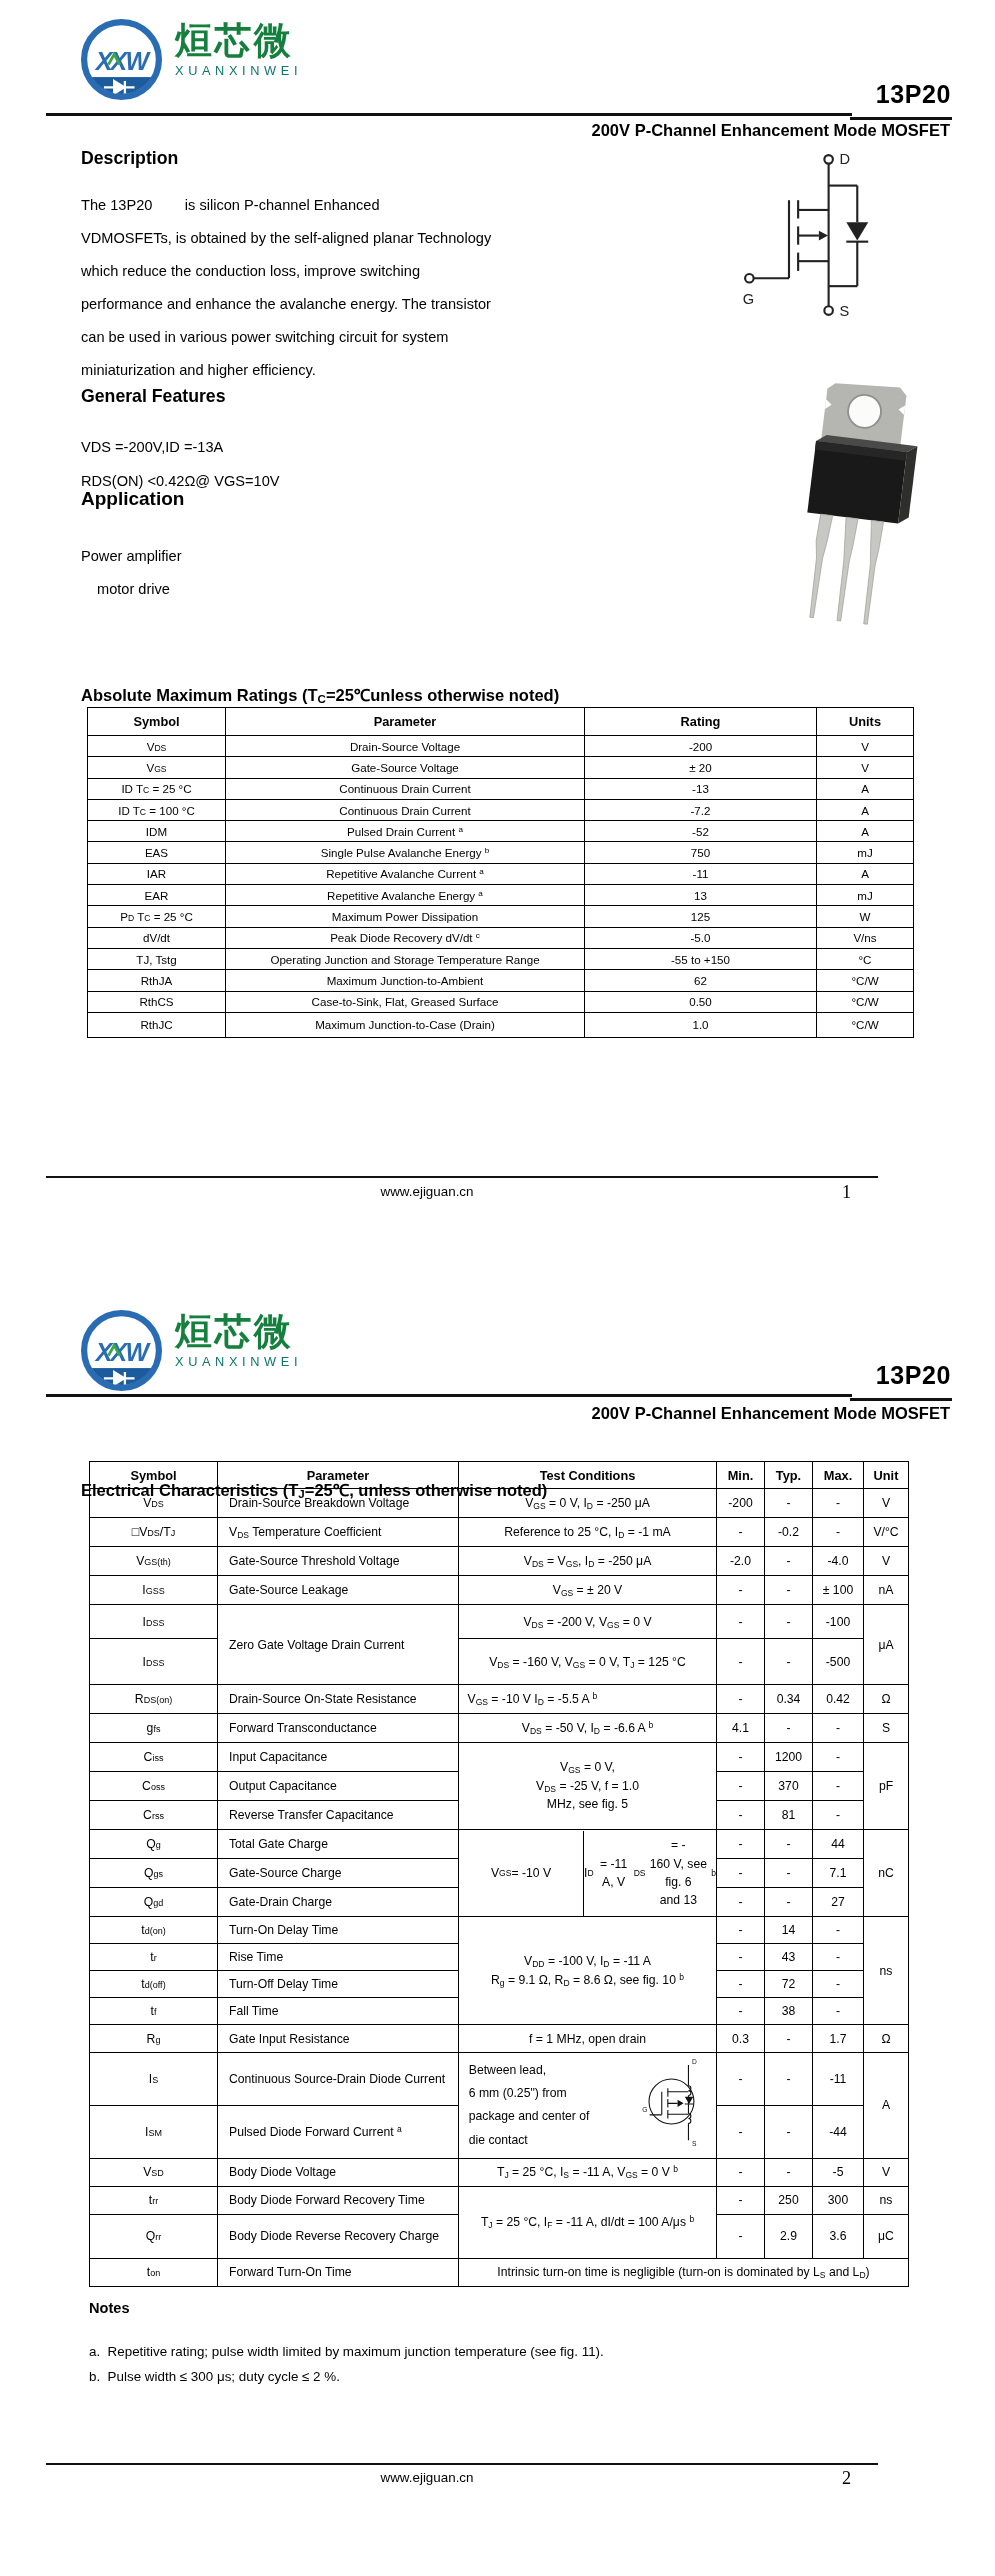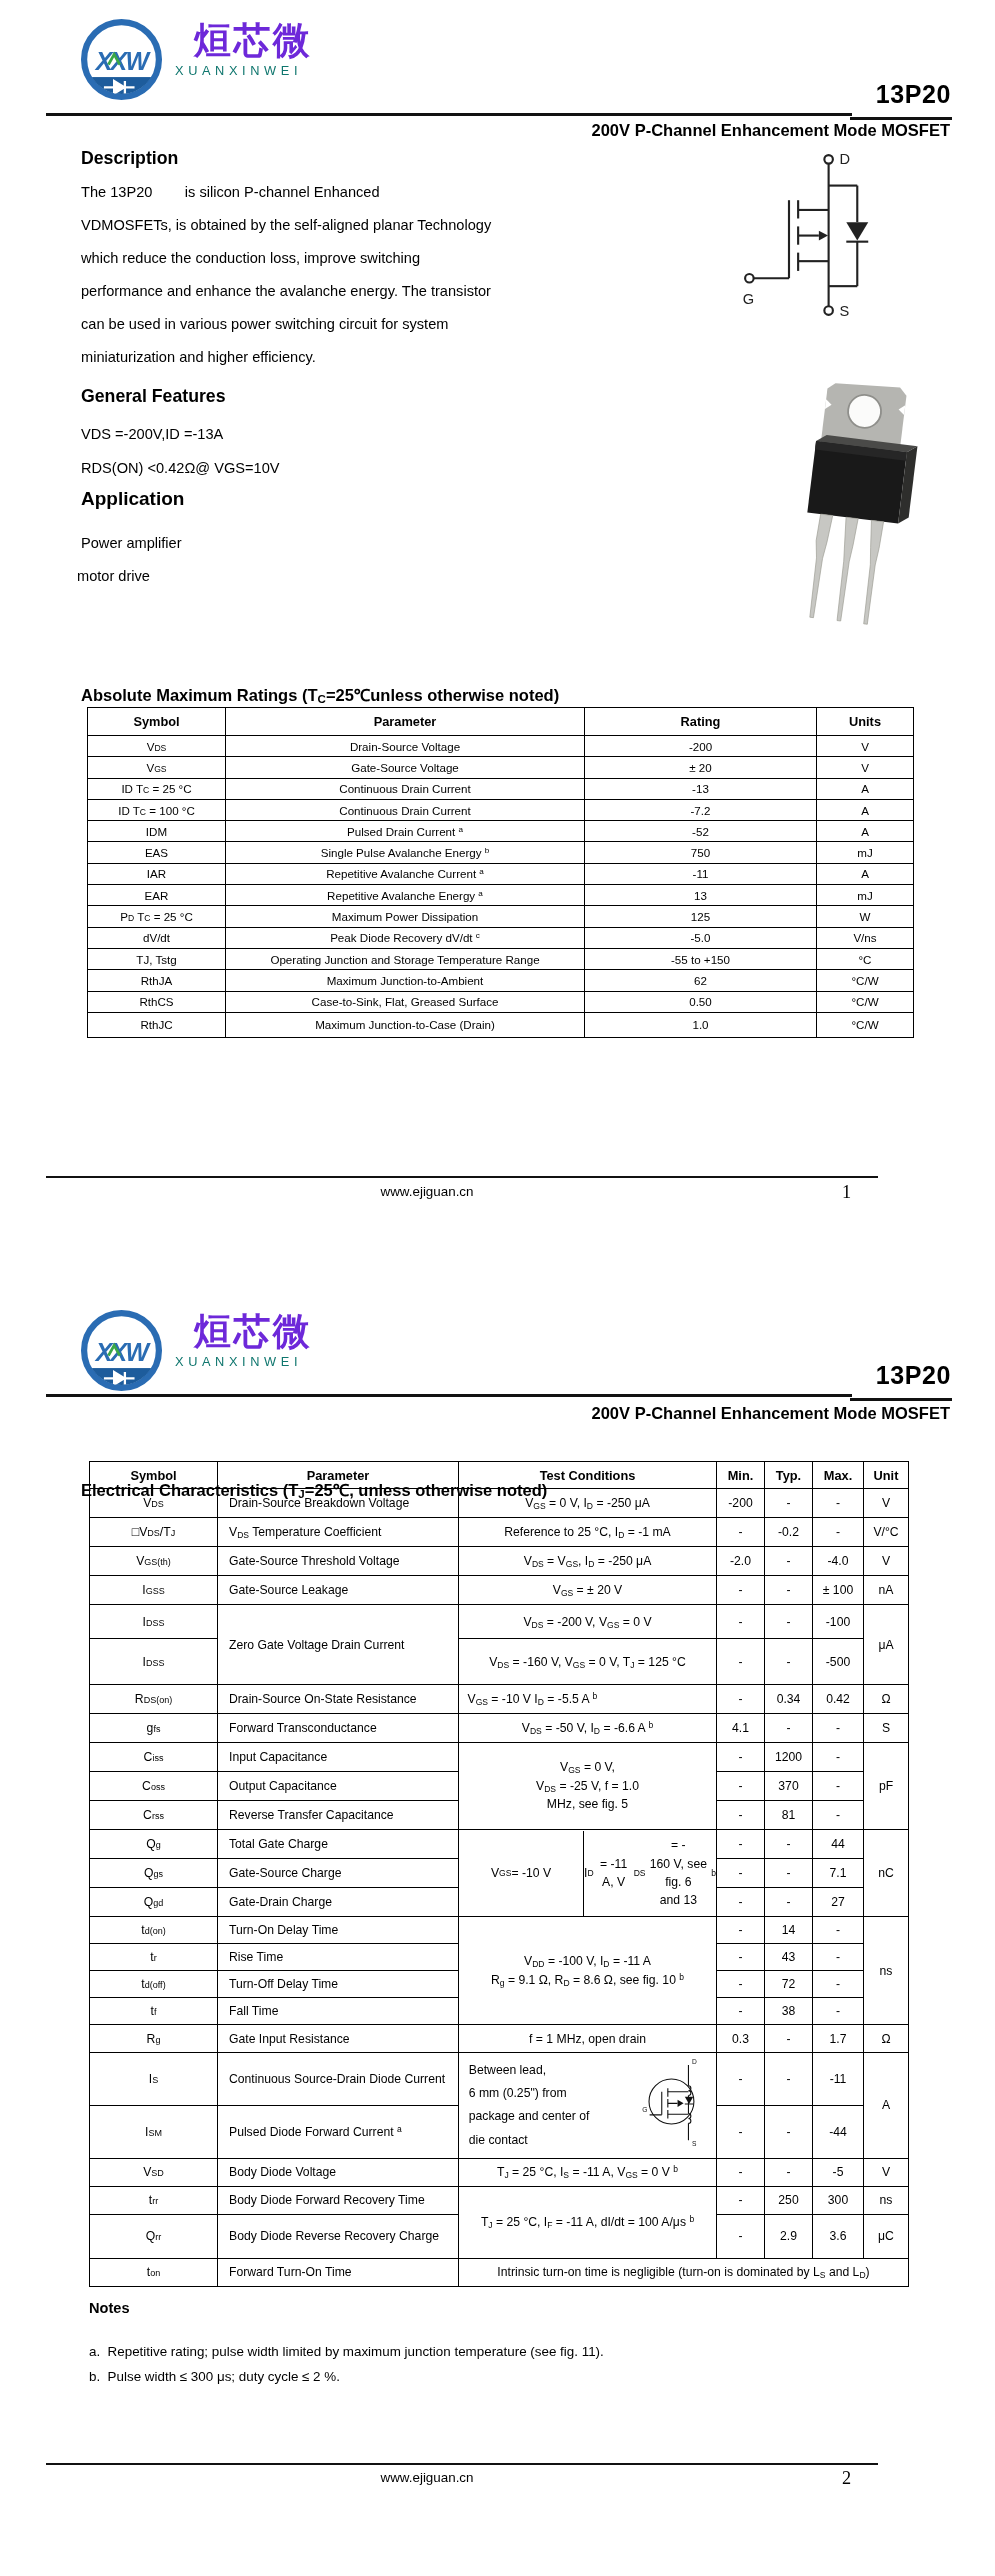--- a/index.html
+++ b/index.html
@@ -9,7 +9,7 @@
   .abs{position:absolute;}
 
   
-  .logo-cn{font-size:37px;font-weight:800;line-height:1.05;letter-spacing:2.4px;color:#6d28d9;margin-left:19px;}
+  .logo-cn{font-size:37px;font-weight:800;line-height:1.05;letter-spacing:2.4px;color:#15803d;}
   .logo-en{font-size:12.8px;letter-spacing:4.6px;color:#0f766e;margin-top:2.4px;}
   .part-number{font-size:25px;font-weight:bold;letter-spacing:0.6px;}
   .subtitle{font-size:16.5px;font-weight:bold;}

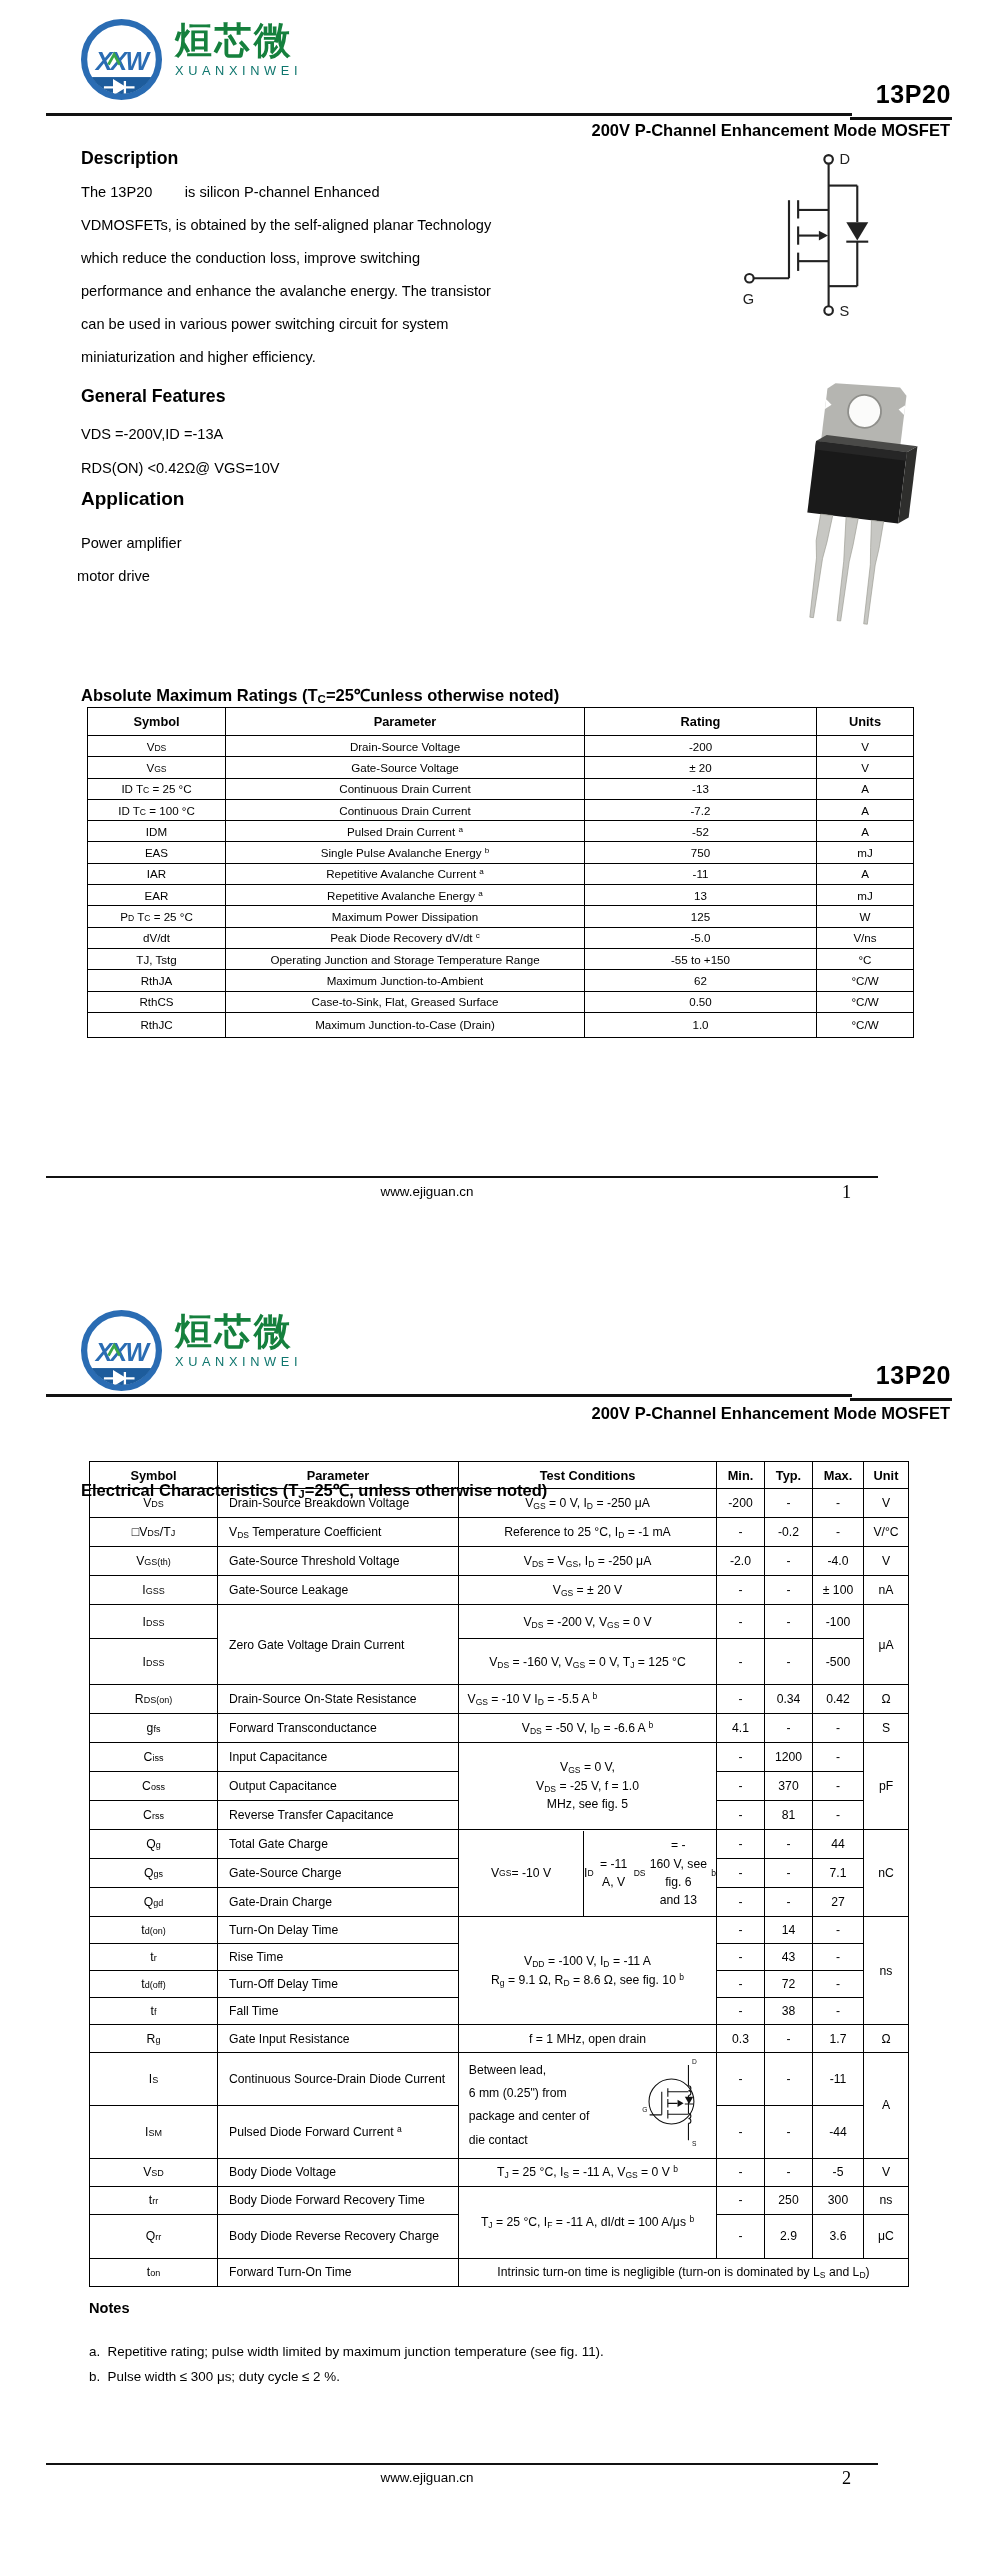--- a/index.html
+++ b/index.html
@@ -18,7 +18,7 @@
   
   .h-section{font-size:17.7px;font-weight:bold;}
   .h-table{font-size:16.5px;font-weight:bold;}
-  .bodyline{font-size:14.6px;margin:3px 0 17px 0;white-space:pre-wrap;}
+  .bodyline{font-size:14.6px;margin:16px 0 17px 0;white-space:pre-wrap;}
 
   
   sub{font-size:0.70em;vertical-align:-0.18em;line-height:0;}

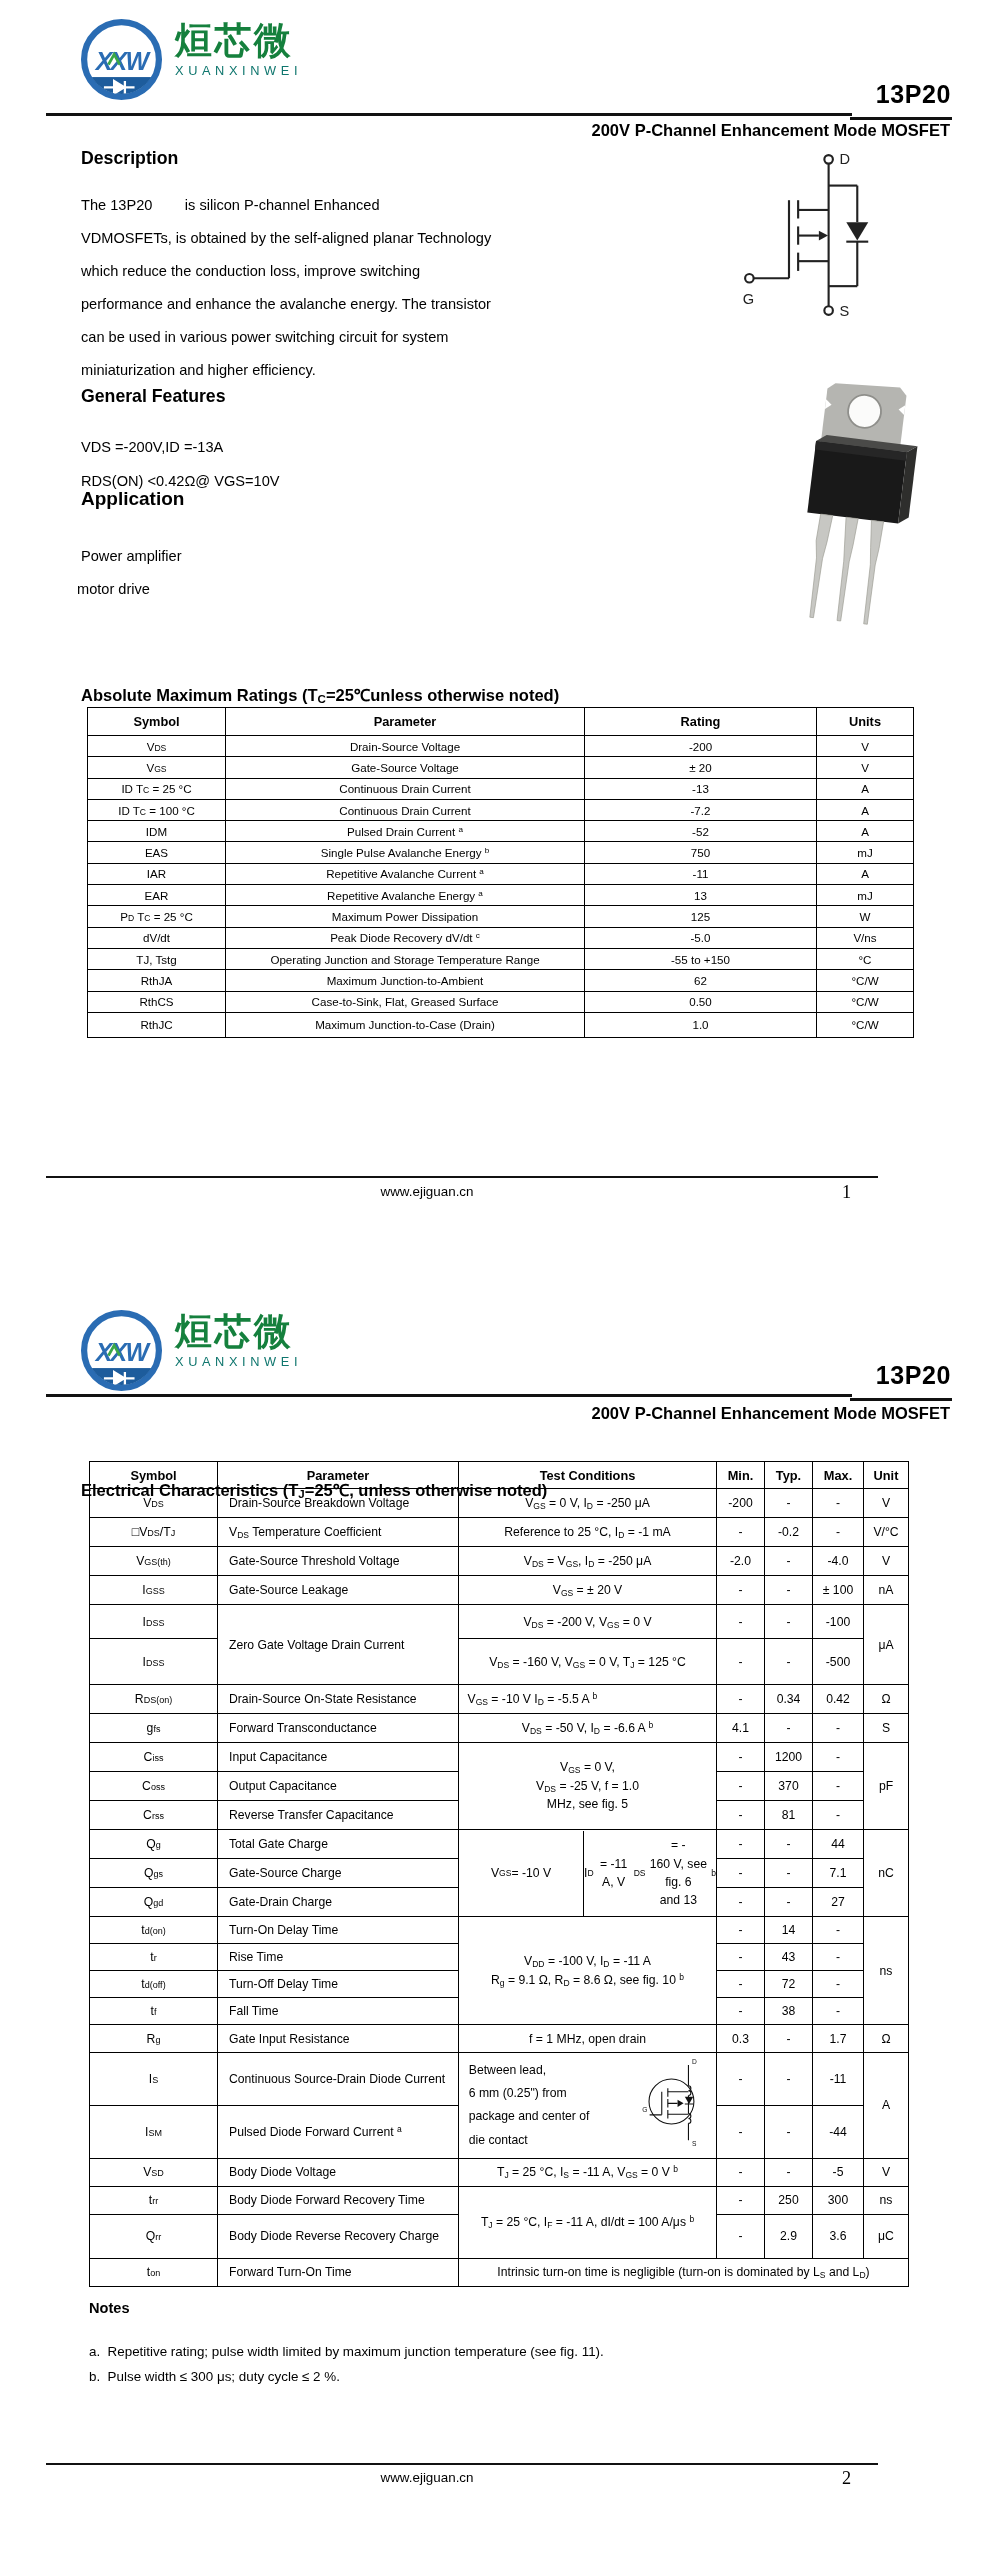--- a/index.html
+++ b/index.html
@@ -107,7 +107,7 @@
 
     <div class="abs h-section" style="left:81px;top:488px;font-size:19px;">Application</div>
     <div class="abs bodyline" style="left:81px;top:532px;">Power amplifier</div>
-    <div class="abs bodyline" style="left:77px;top:565px;">motor drive</div>
+    <div class="abs bodyline" style="left:97px;top:565px;">motor drive</div>
 
     <div class="abs" style="left:726px;top:149px;">
       <svg width="165" height="178" viewBox="0 0 270 292">

